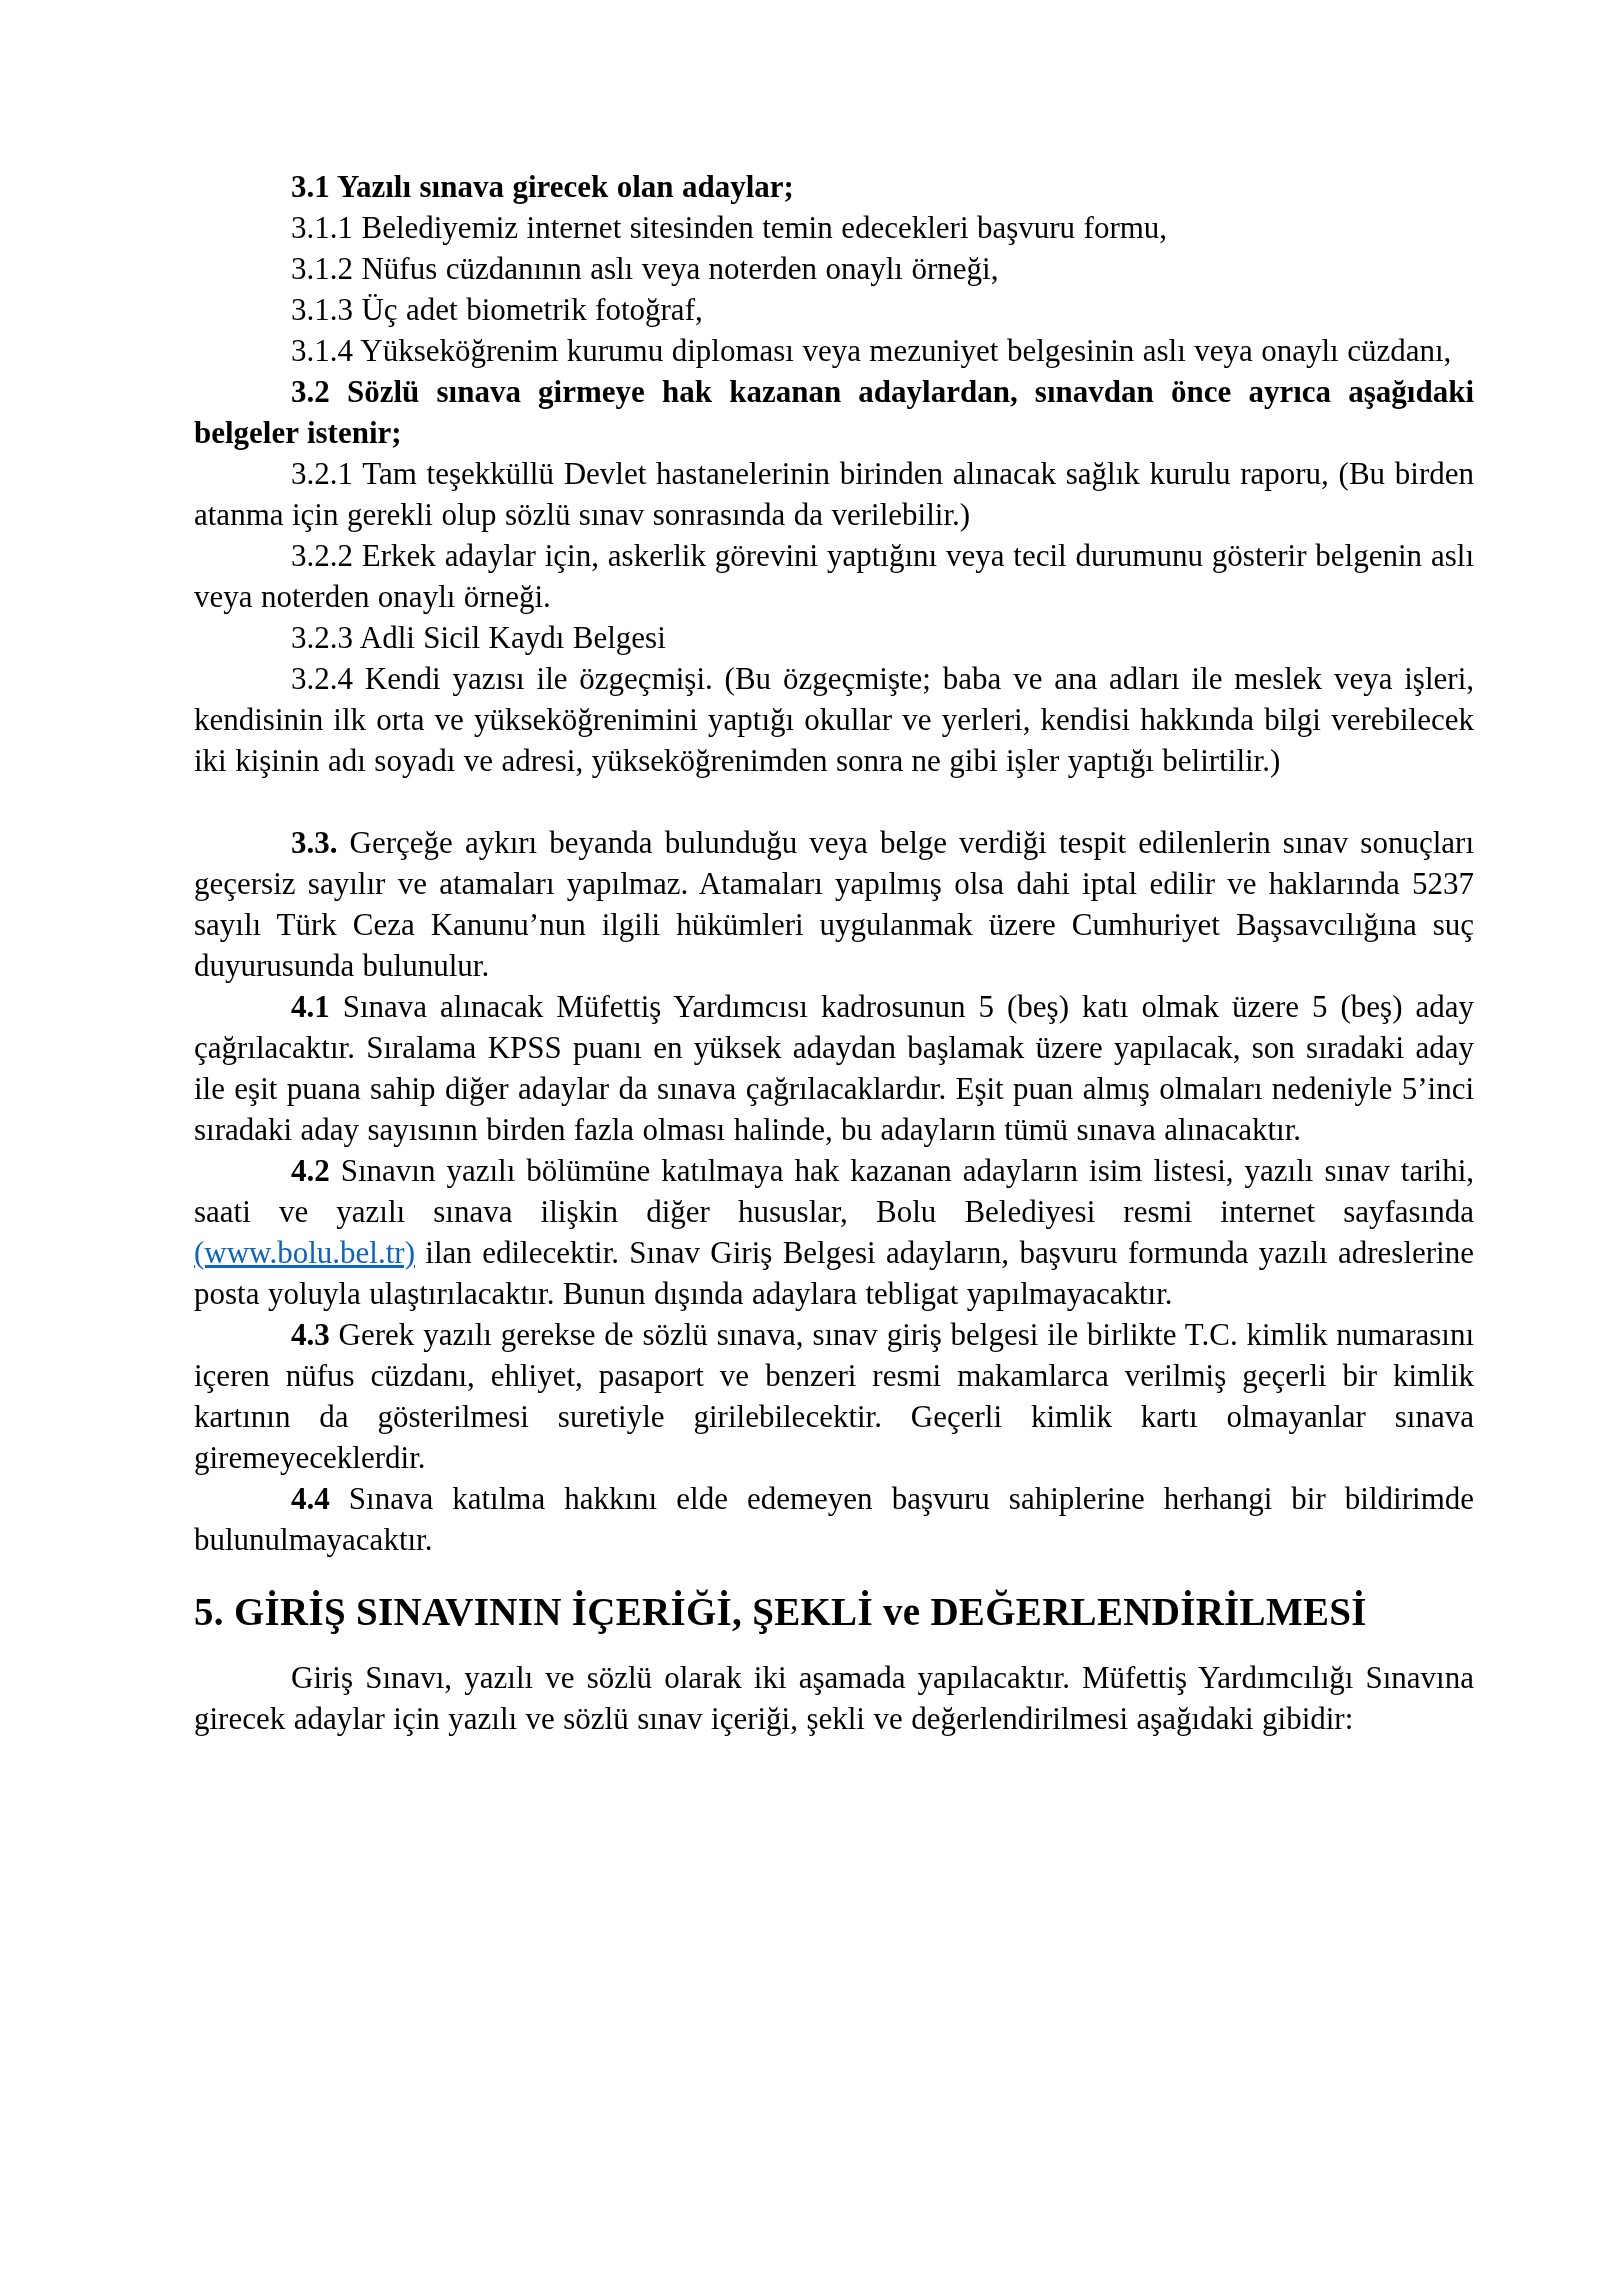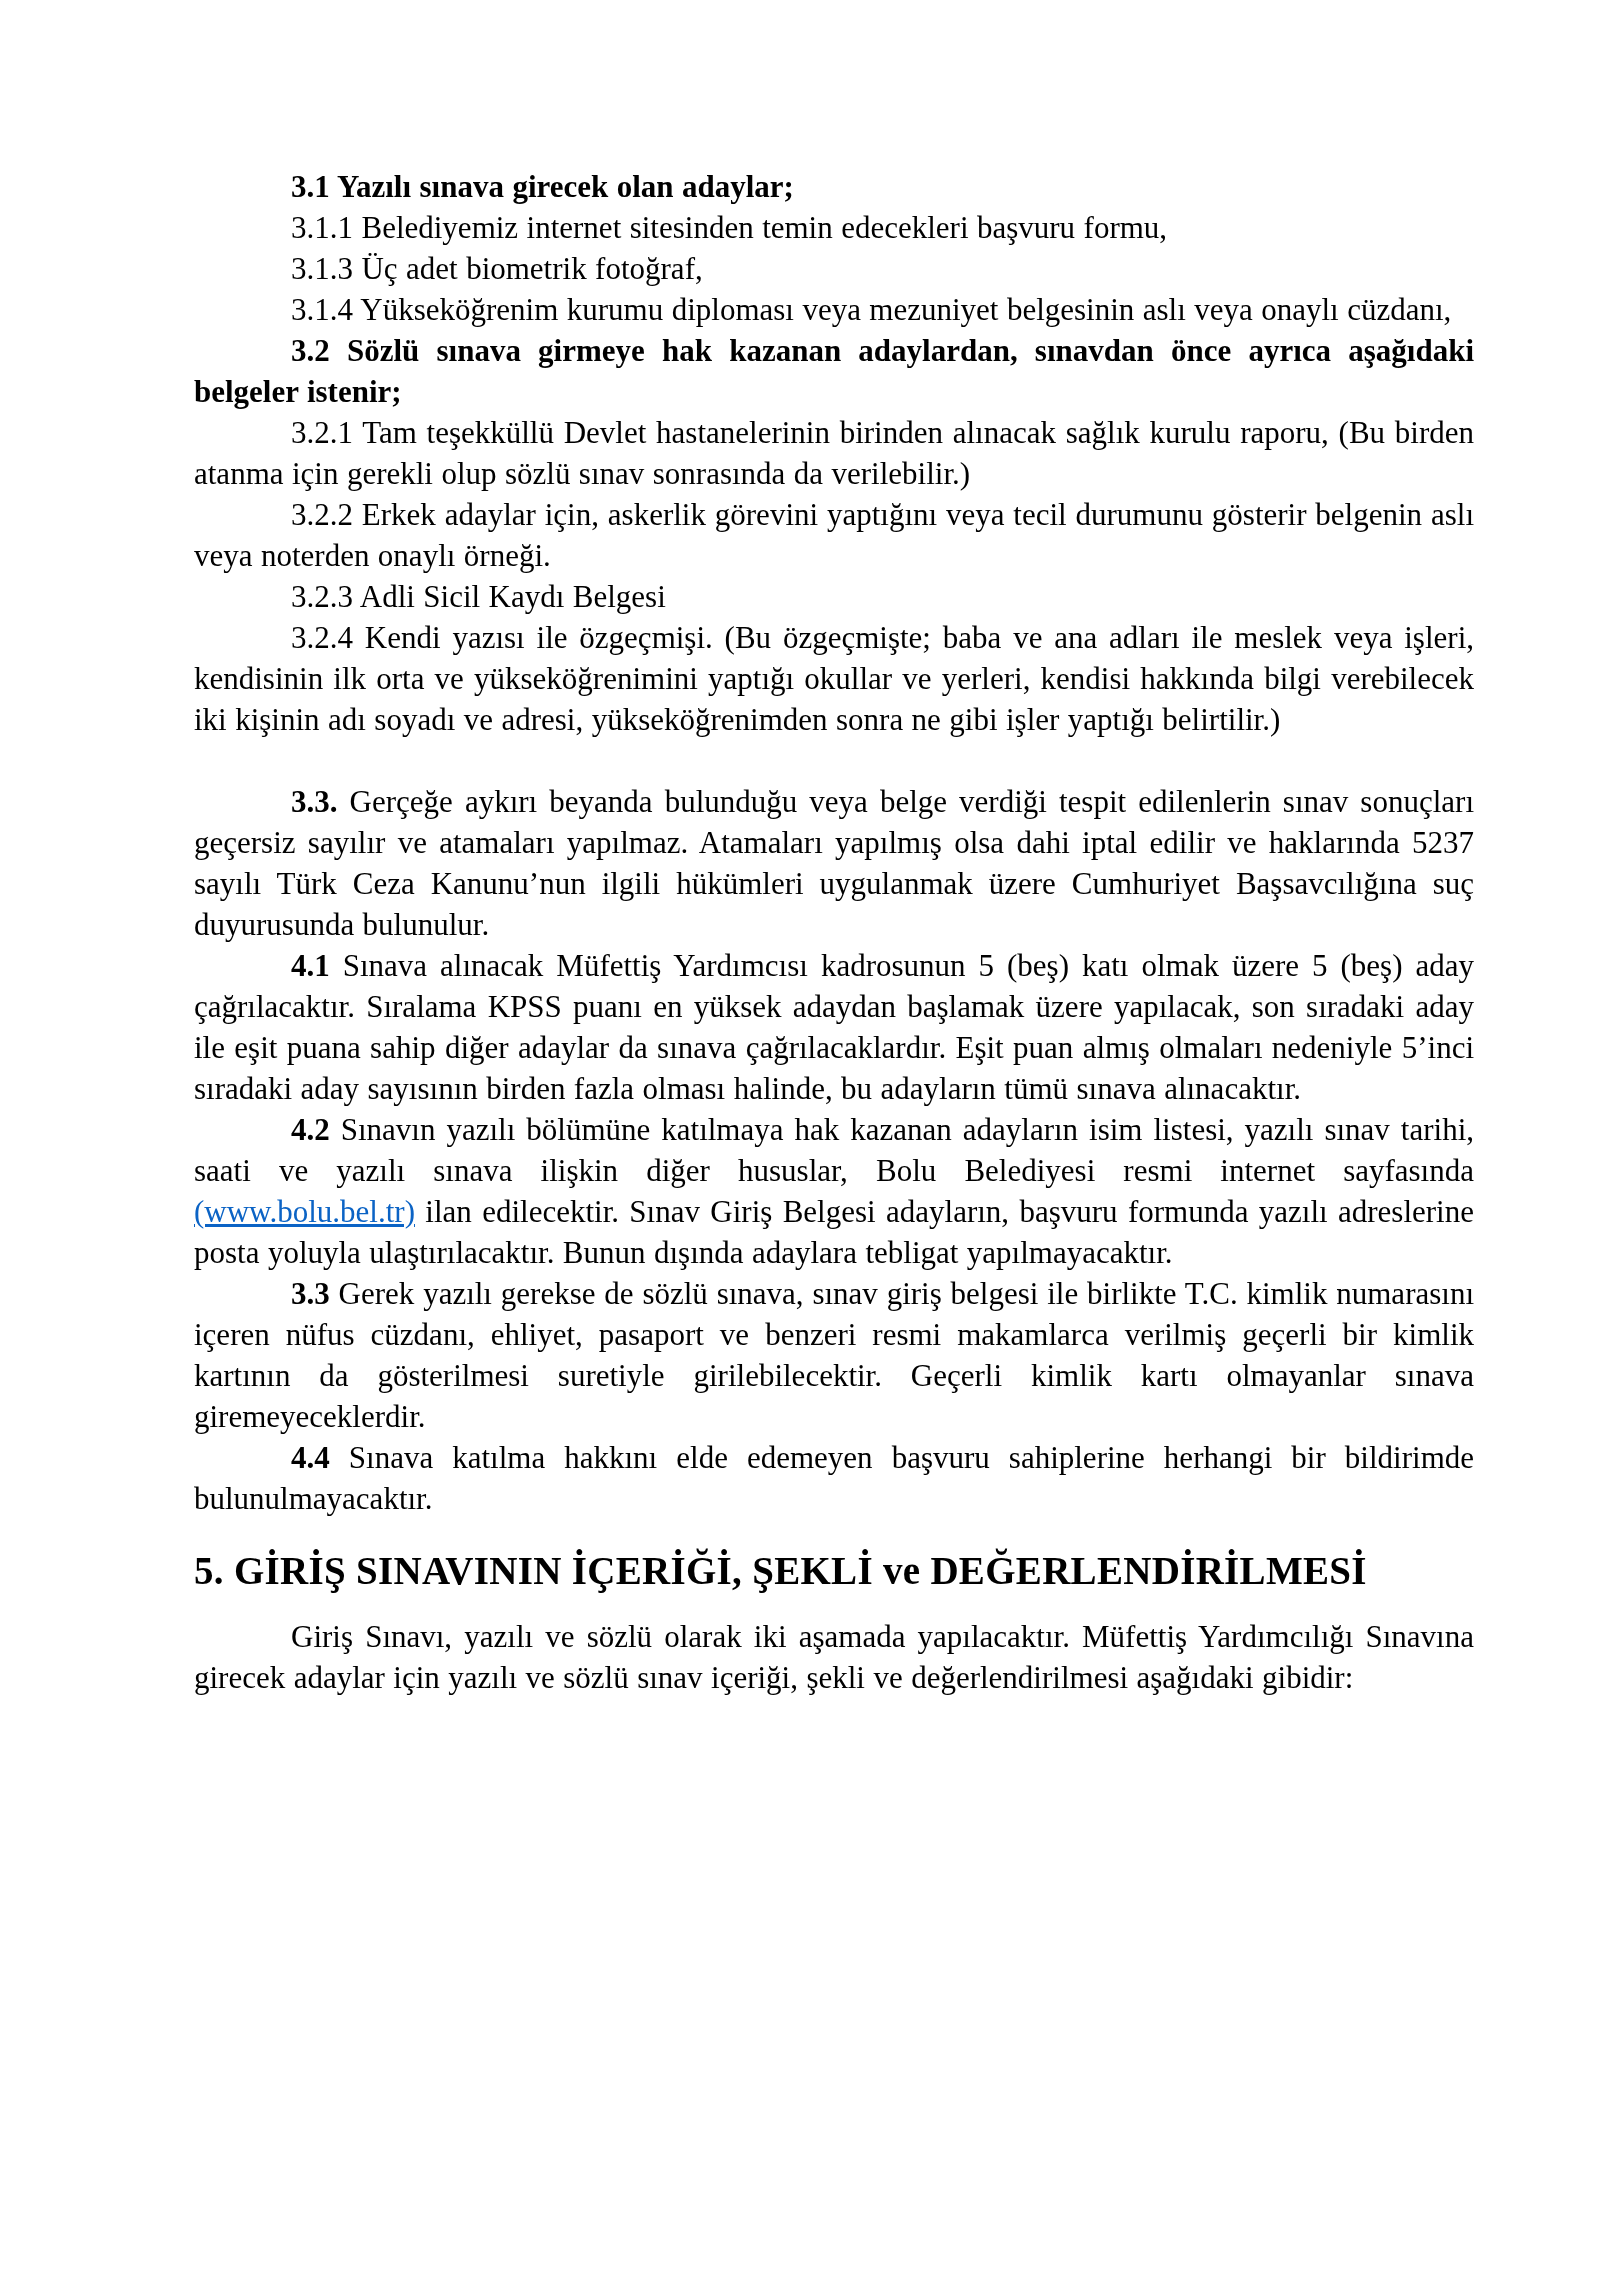--- a/index.html
+++ b/index.html
@@ -59,6 +59,7 @@
 
   <p class="body">3.1.1 Belediyemiz internet sitesinden temin edecekleri başvuru formu,</p>
 
+  <p class="body">3.1.2 Nüfus cüzdanının aslı veya noterden onaylı örneği,</p>
 
   <p class="body">3.1.3 Üç adet biometrik fotoğraf,</p>
 

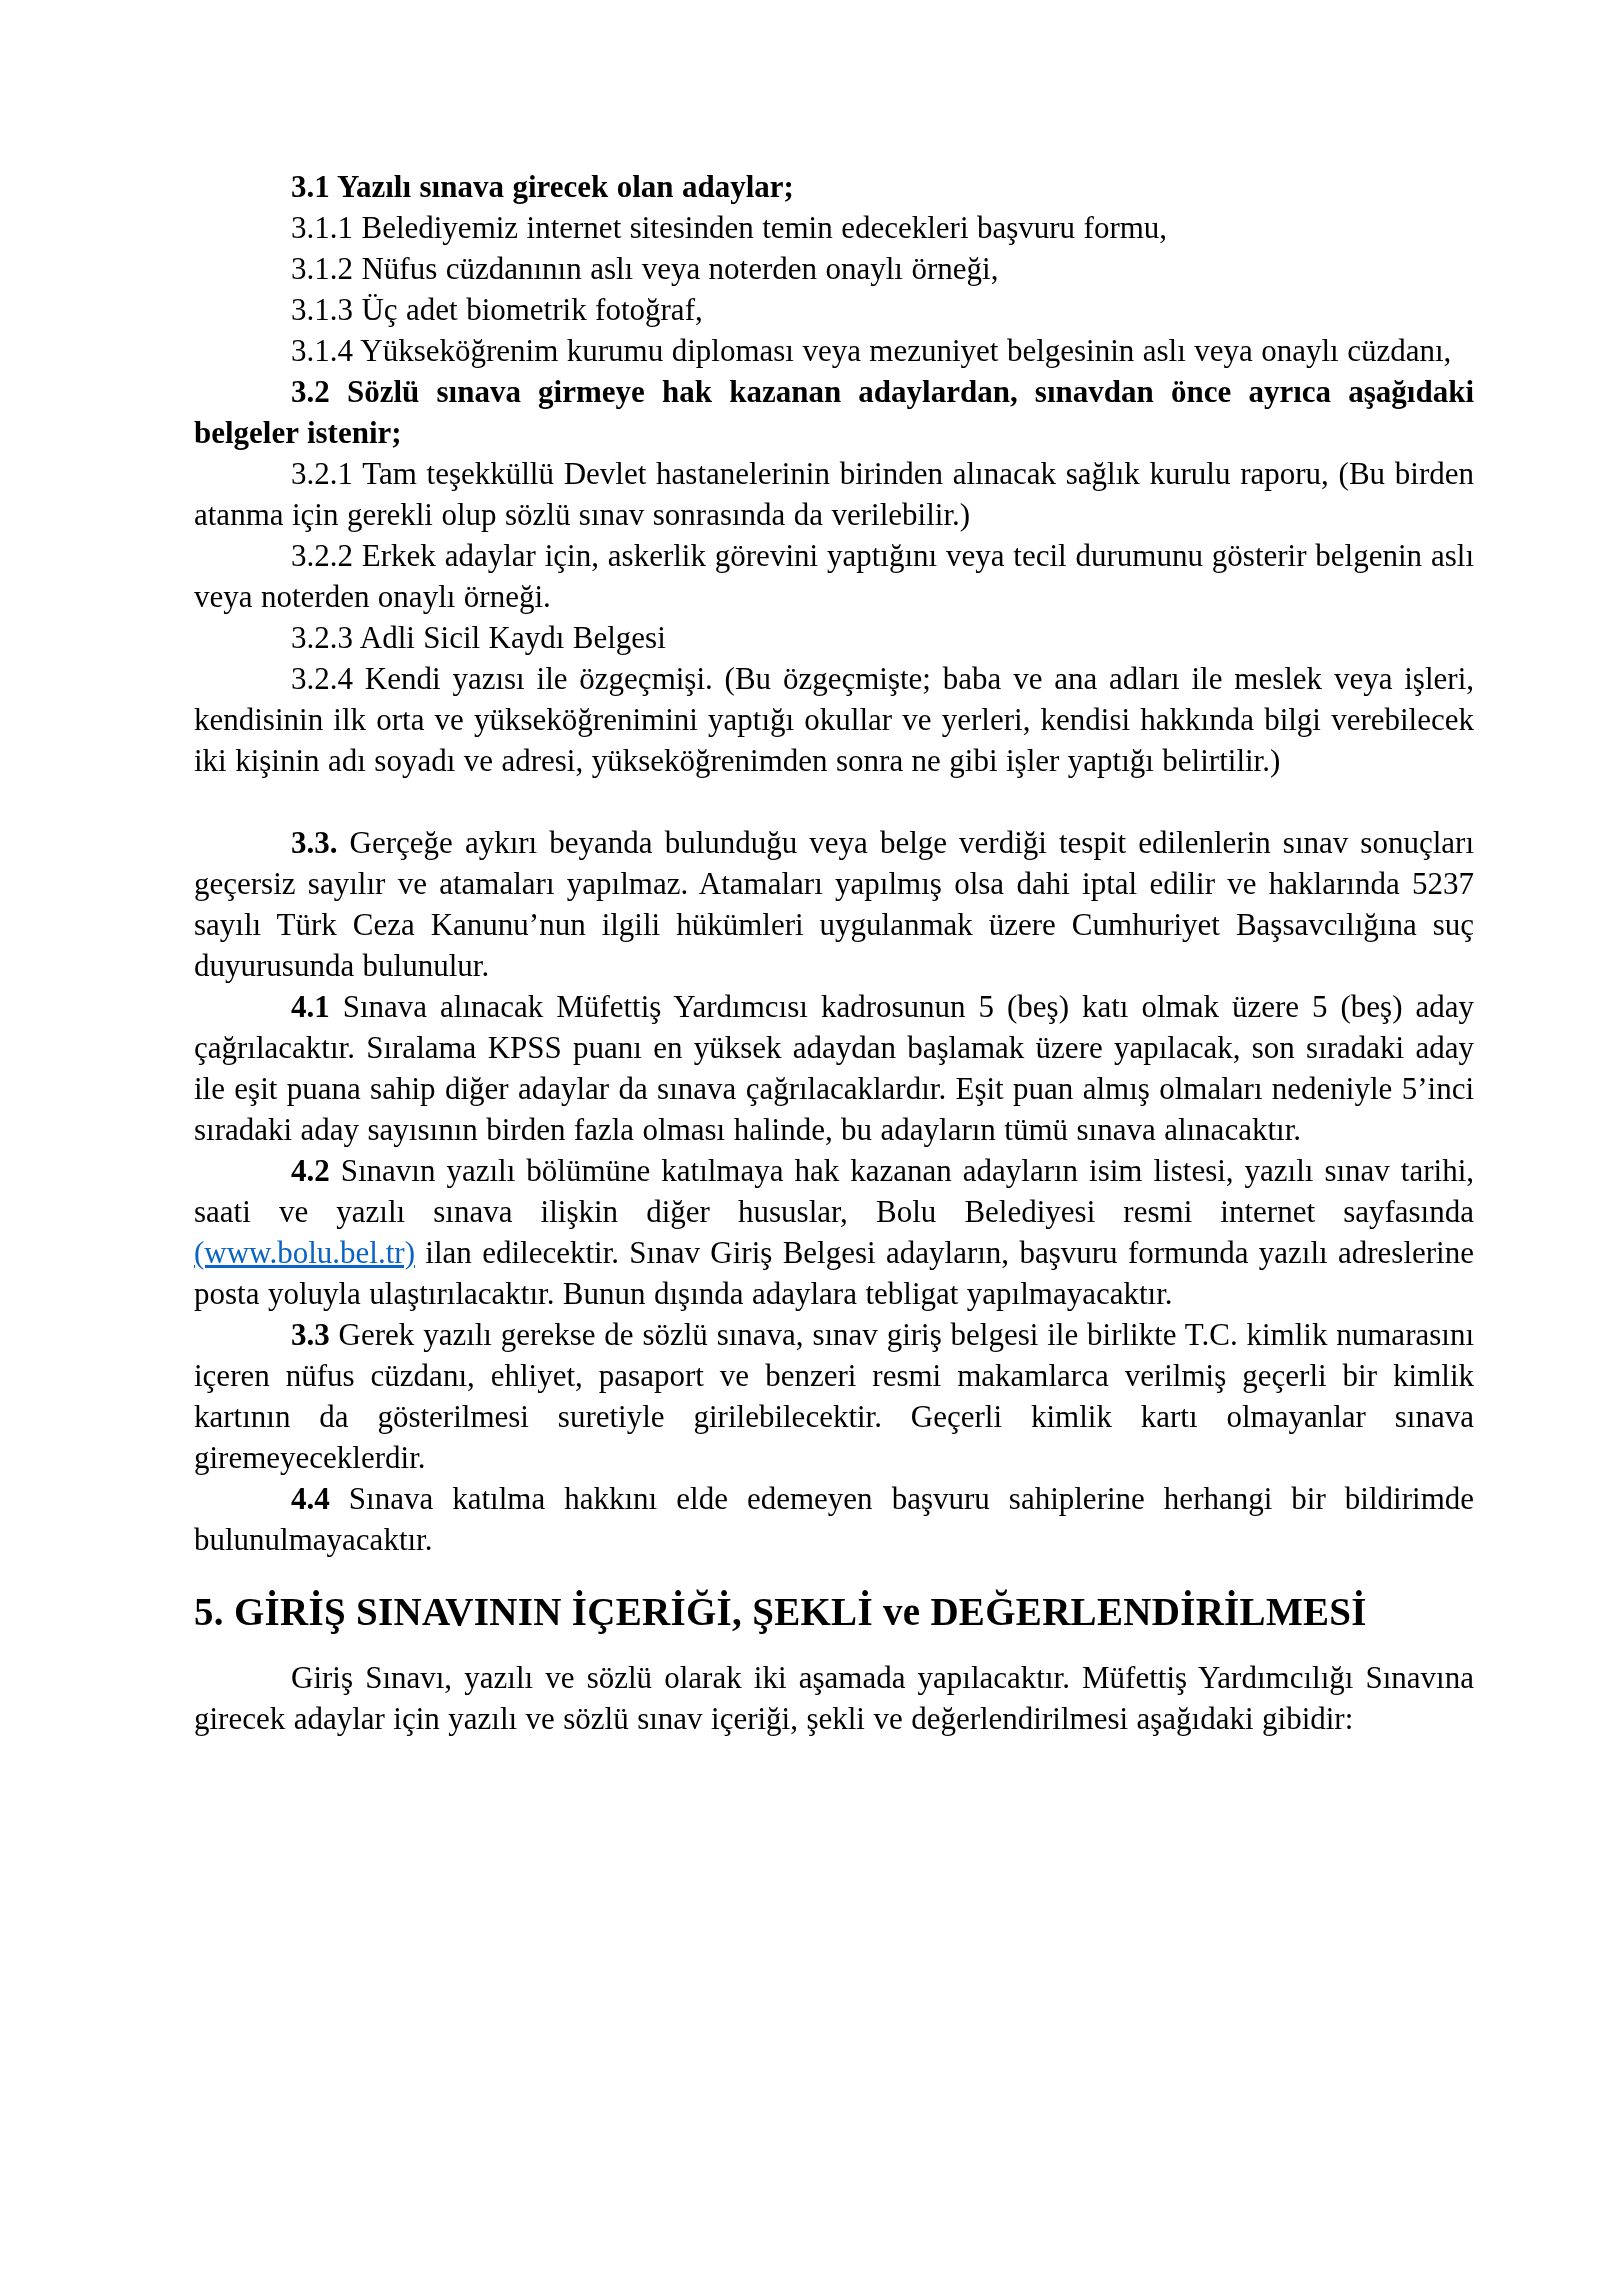--- a/index.html
+++ b/index.html
@@ -90,7 +90,7 @@
   </p>
 
   <p class="body">
-    <span class="num">3.3</span><span> Gerek yazılı gerekse de sözlü sınava, sınav giriş belgesi ile birlikte T.C. kimlik numarasını içeren nüfus cüzdanı, ehliyet, pasaport ve benzeri resmi makamlarca verilmiş geçerli bir kimlik kartının da gösterilmesi suretiyle girilebilecektir. Geçerli kimlik kartı olmayanlar sınava giremeyeceklerdir.</span>
+    <span class="num">4.3</span><span> Gerek yazılı gerekse de sözlü sınava, sınav giriş belgesi ile birlikte T.C. kimlik numarasını içeren nüfus cüzdanı, ehliyet, pasaport ve benzeri resmi makamlarca verilmiş geçerli bir kimlik kartının da gösterilmesi suretiyle girilebilecektir. Geçerli kimlik kartı olmayanlar sınava giremeyeceklerdir.</span>
   </p>
 
   <p class="body">

